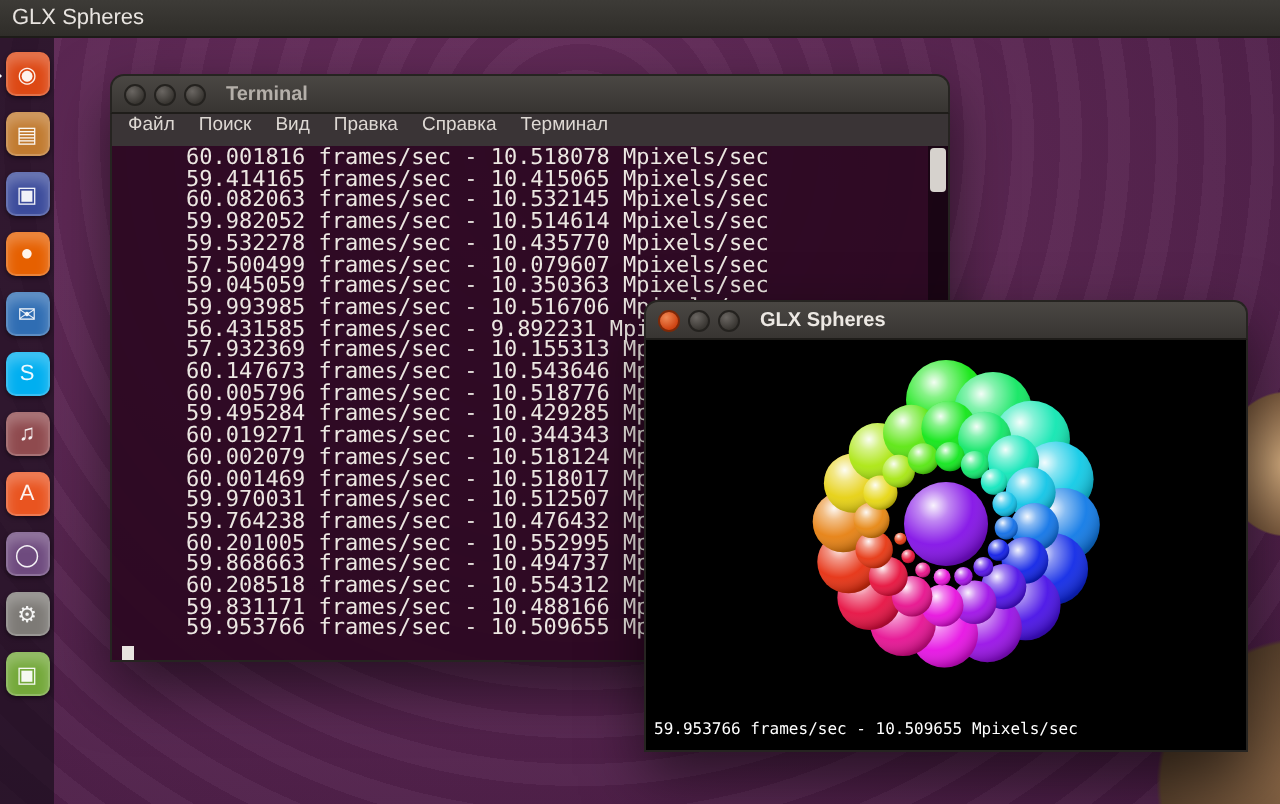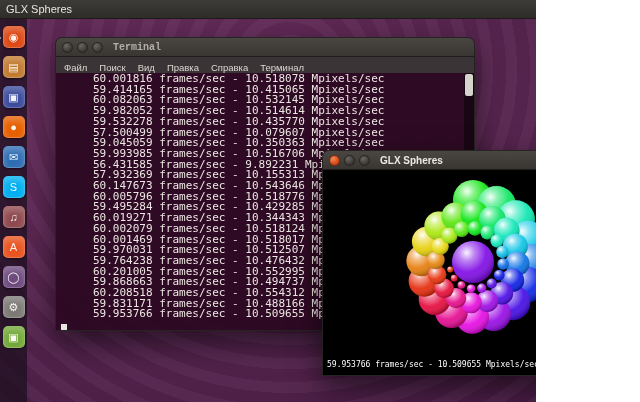--- a/index.html
+++ b/index.html
@@ -7,7 +7,7 @@
   body { font-family:"Liberation Sans", sans-serif; }
 
   .desktop {
-    position:relative; width:536px; height:402px; overflow:hidden;
+    position:relative; width:640px; height:402px; overflow:hidden;
     background:
       radial-gradient(46px 52px at 643px 232px, #d2ab7e, #7a5a3e 68%, rgba(0,0,0,0) 70%),
       radial-gradient(120px 115px at 655px 392px, #8a6747, #57402c 62%, rgba(0,0,0,0) 64%),

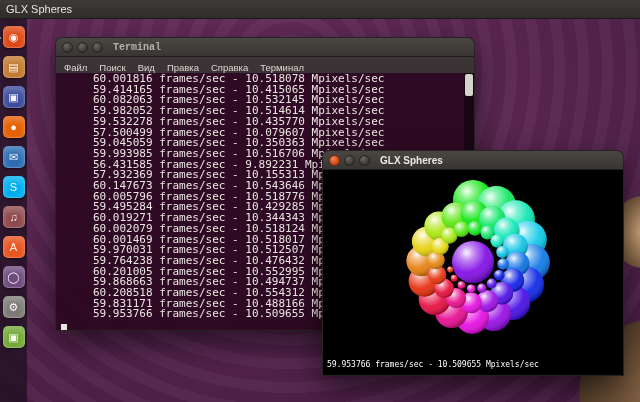--- a/index.html
+++ b/index.html
@@ -64,7 +64,7 @@
 
   
   .terminal { left:55px; top:37px; width:420px; height:294px; z-index:10; }
-  .terminal .wtitle { color:#b4afa9; font-weight:bold;font-family:Liberation Mono, monospace; }
+  .terminal .wtitle { color:#b4afa9; font-weight:bold; }
   .menubar {
     height:16px; background:#3a3436; border-left:1px solid #262421; border-right:1px solid #262421;
     display:flex; align-items:flex-end; gap:12px; padding:0 8px;

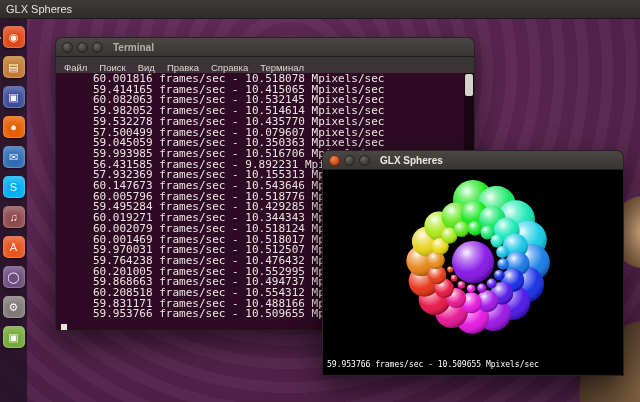--- a/index.html
+++ b/index.html
@@ -67,7 +67,7 @@
   .terminal .wtitle { color:#b4afa9; font-weight:bold; }
   .menubar {
     height:16px; background:#3a3436; border-left:1px solid #262421; border-right:1px solid #262421;
-    display:flex; align-items:flex-end; gap:12px; padding:0 8px;
+    display:flex; align-items:flex-start; gap:12px; padding:0 8px;
     font-size:9.5px; color:#ddd8d3;
   }
   .term-body {

